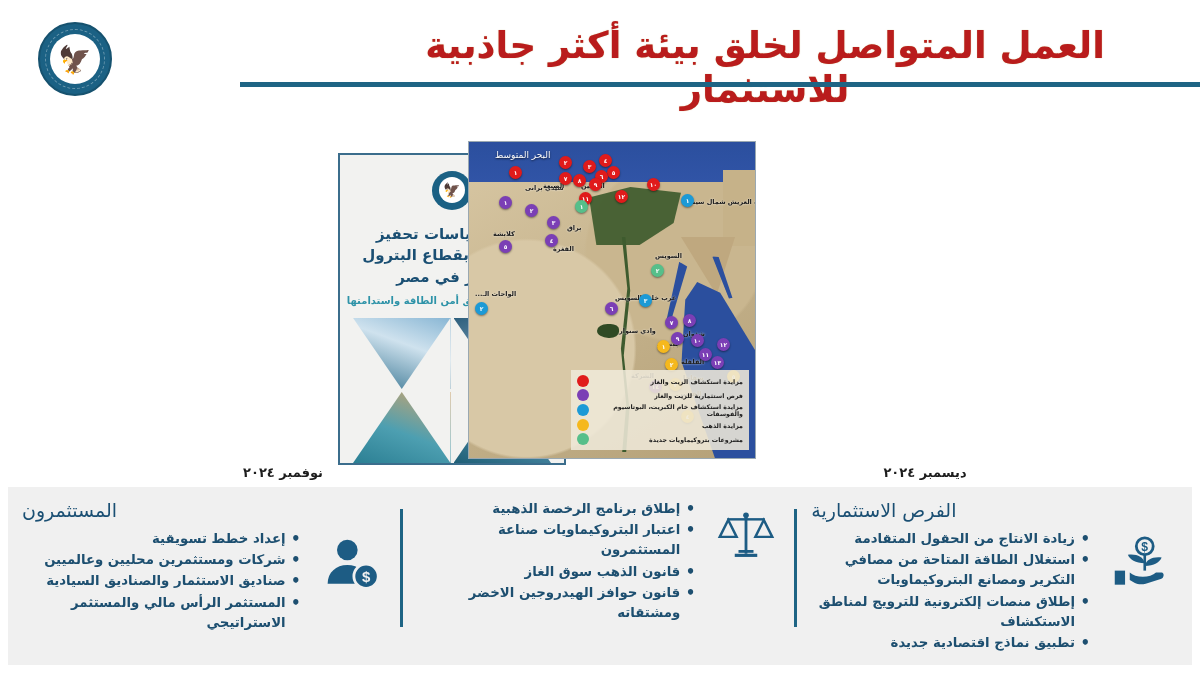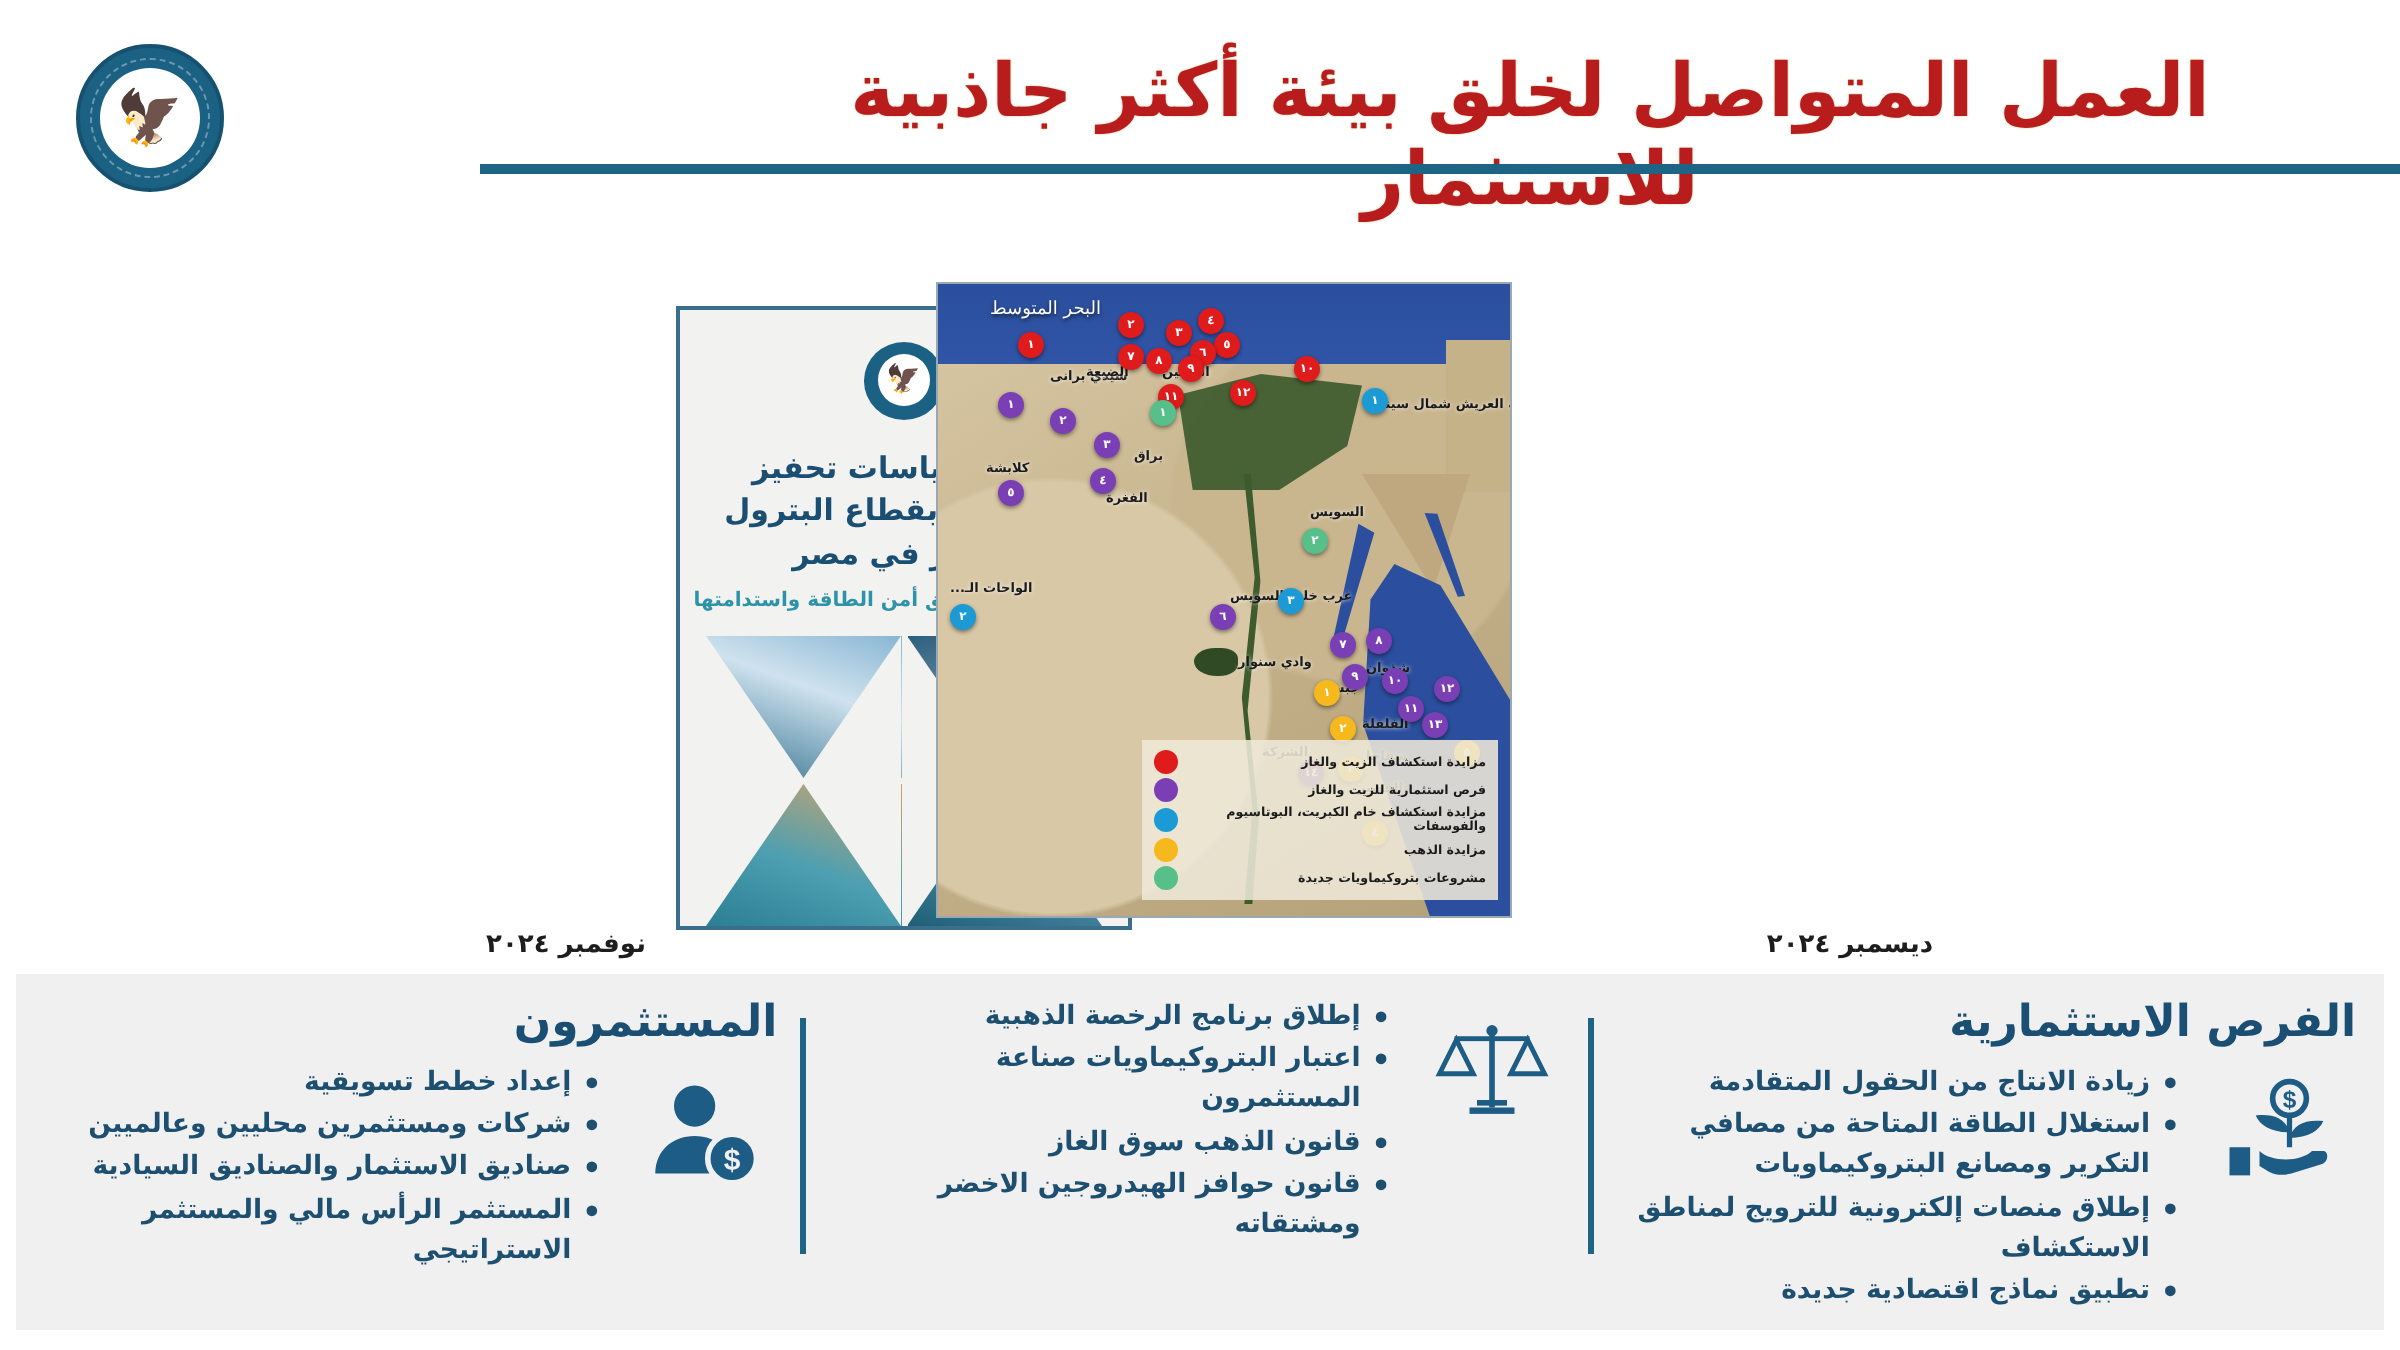--- a/index.html
+++ b/index.html
@@ -189,7 +189,7 @@
     background:#1e6484;
   }
   .col-head{
-    text-align:right; color:#1a4f73; font-size:22px; font-weight:bold;
+    text-align:left; color:#1a4f73; font-size:19px; font-weight:normal;
     direction:rtl; margin-bottom:8px;
   }
   .col-body{ display:flex; flex-direction:row; align-items:flex-start; gap:10px; direction:rtl;}

